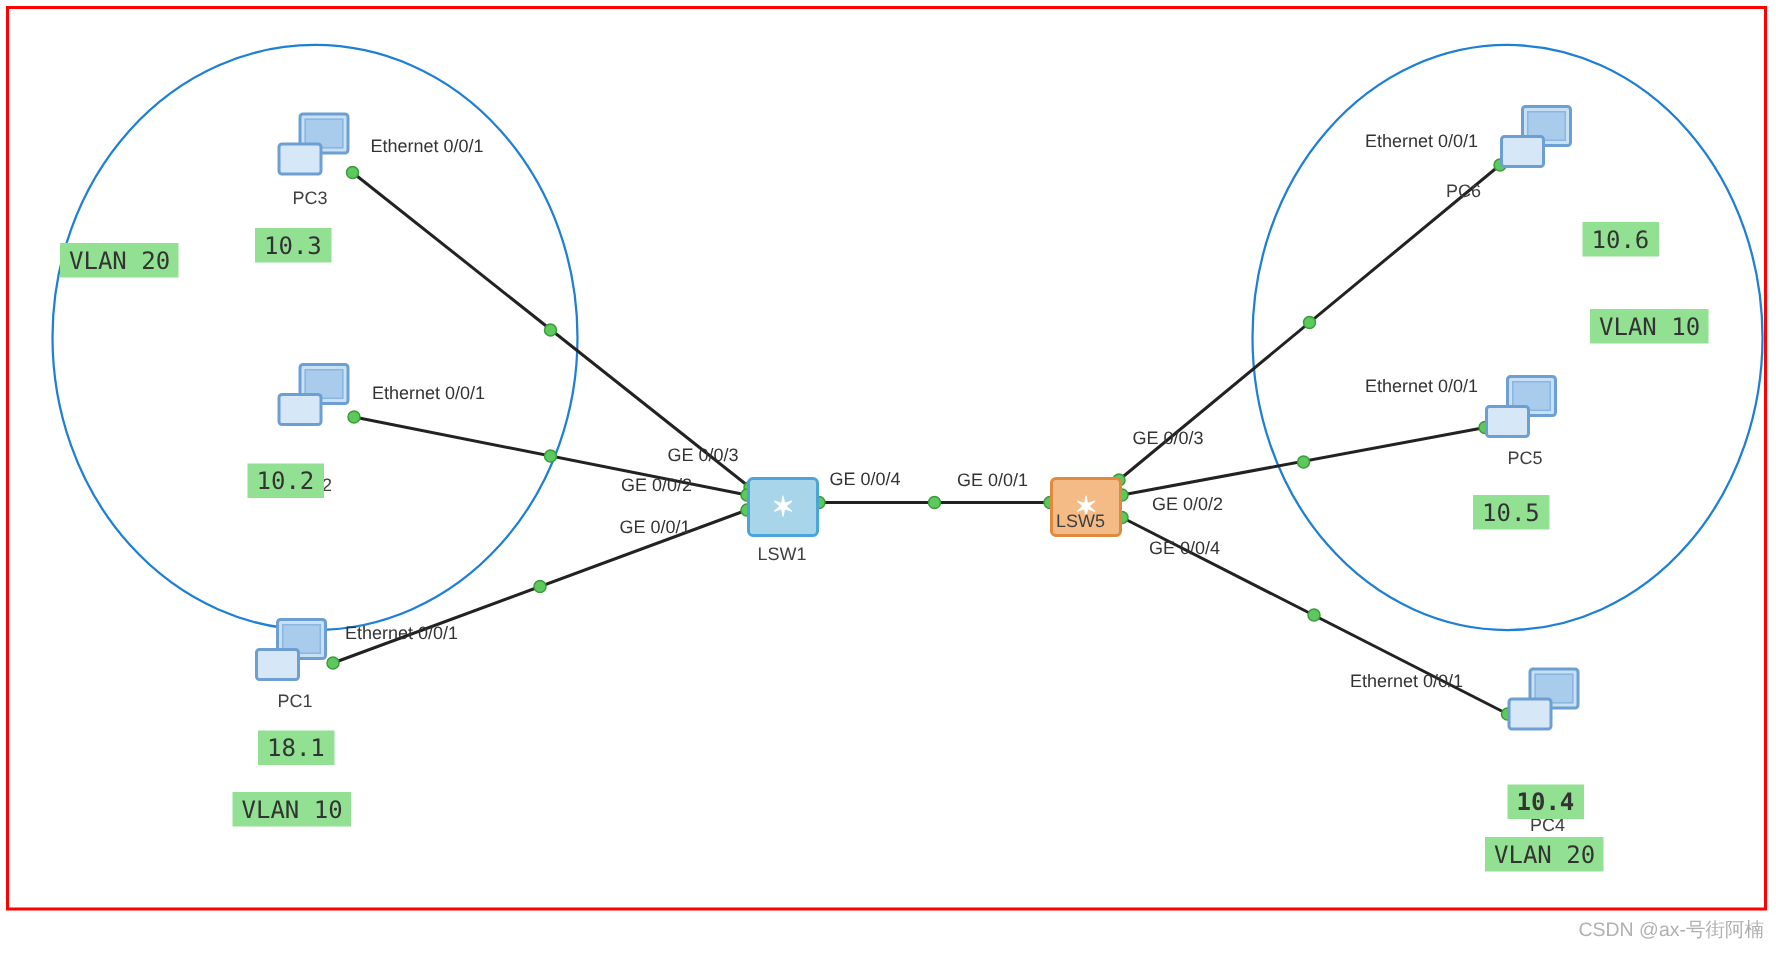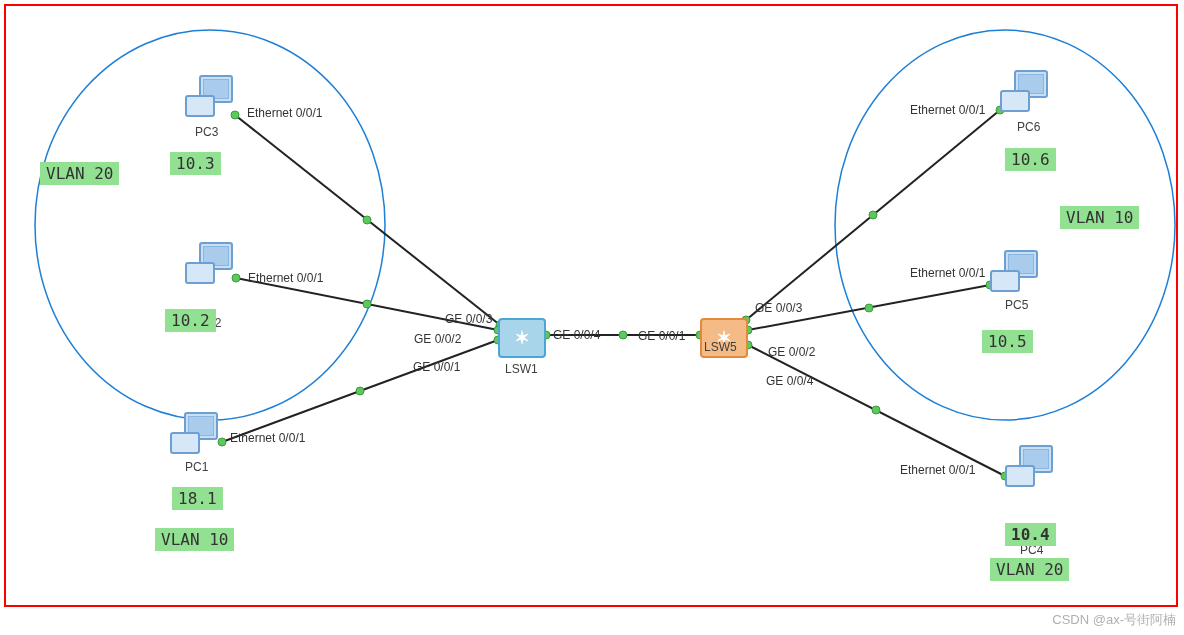--- a/index.html
+++ b/index.html
@@ -100,7 +100,6 @@
     font-size: 12px;
     color: #333;
     white-space: nowrap;
-    margin-top: 16px;
   }
   .watermark {
     position: absolute;

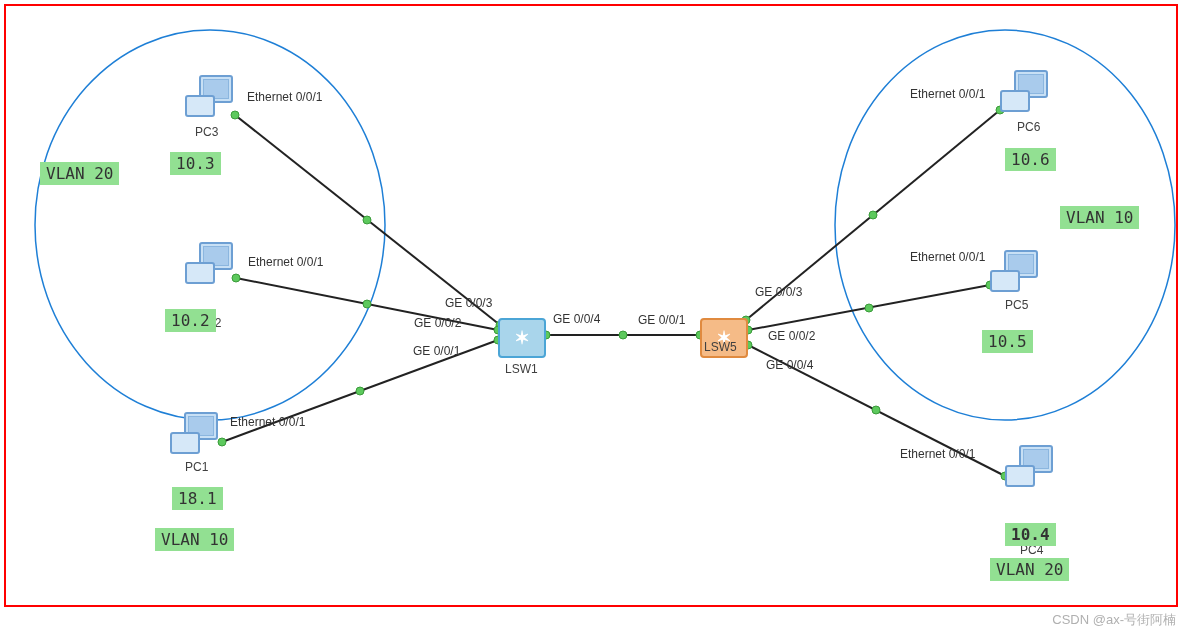--- a/index.html
+++ b/index.html
@@ -223,7 +223,7 @@
         <div class="pc-base"></div>
       </div>
   </div>
-  <div class="label" style="left:1017px;top:120px;text-align:center;">PC6</div>
+  <div class="label" style="left:964px;top:120px;text-align:center;">PC6</div>
   <div class="port-label" style="left:910px;top:87px;">Ethernet 0/0/1</div>
   <div class="tag" style="left:1005px;top:148px;">10.6</div>
 

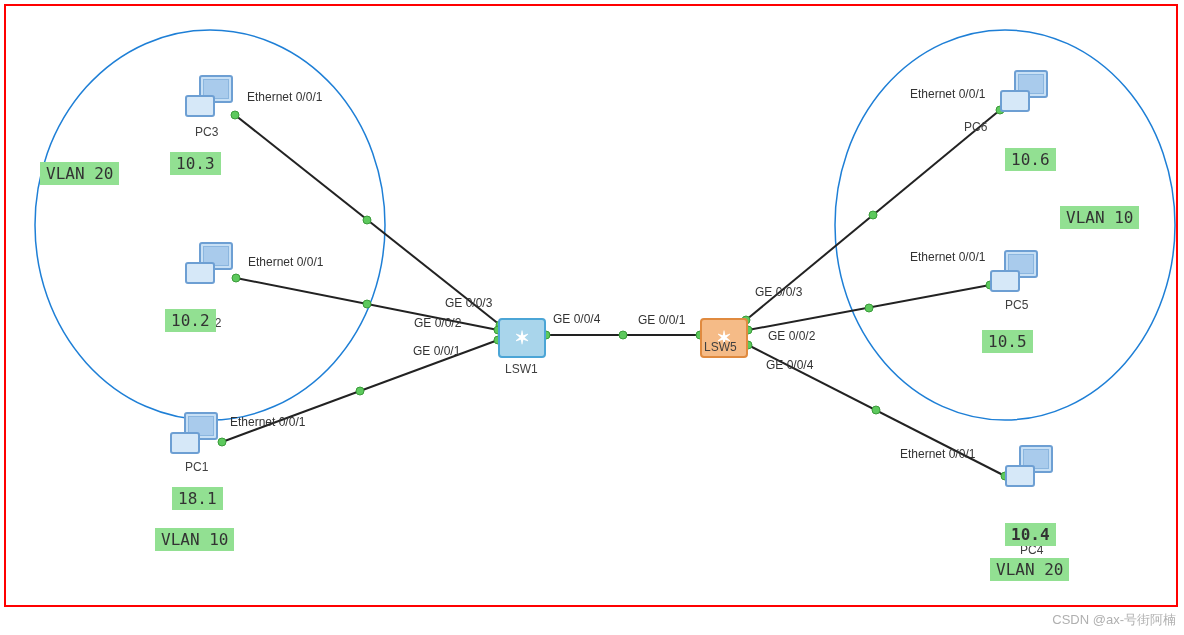--- a/index.html
+++ b/index.html
@@ -225,7 +225,7 @@
   </div>
   <div class="label" style="left:964px;top:120px;text-align:center;">PC6</div>
   <div class="port-label" style="left:910px;top:87px;">Ethernet 0/0/1</div>
-  <div class="tag" style="left:1005px;top:148px;">10.6</div>
+  <div class="tag" style="left:1055px;top:148px;">10.6</div>
 
   <div class="node" style="left:990px;top:250px;">
     <div class="pc-icon">

